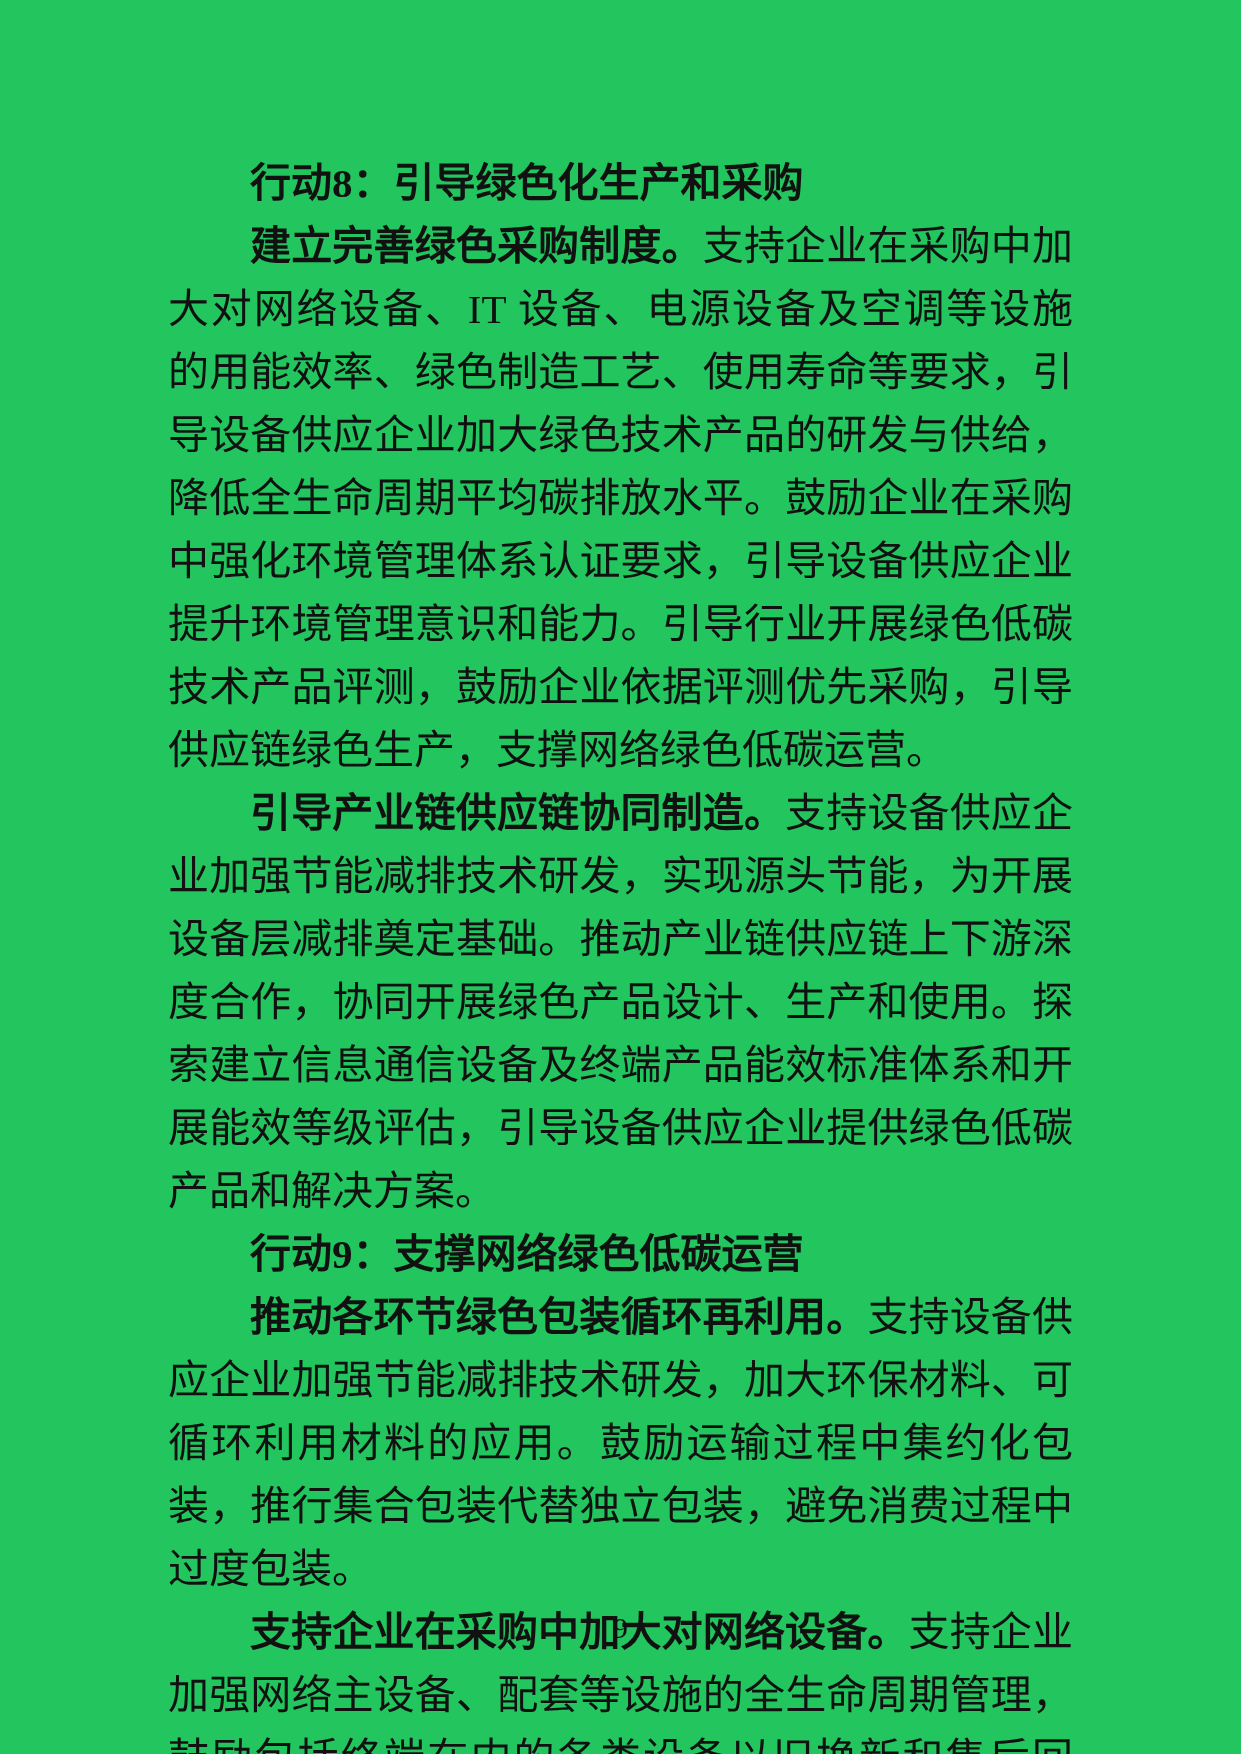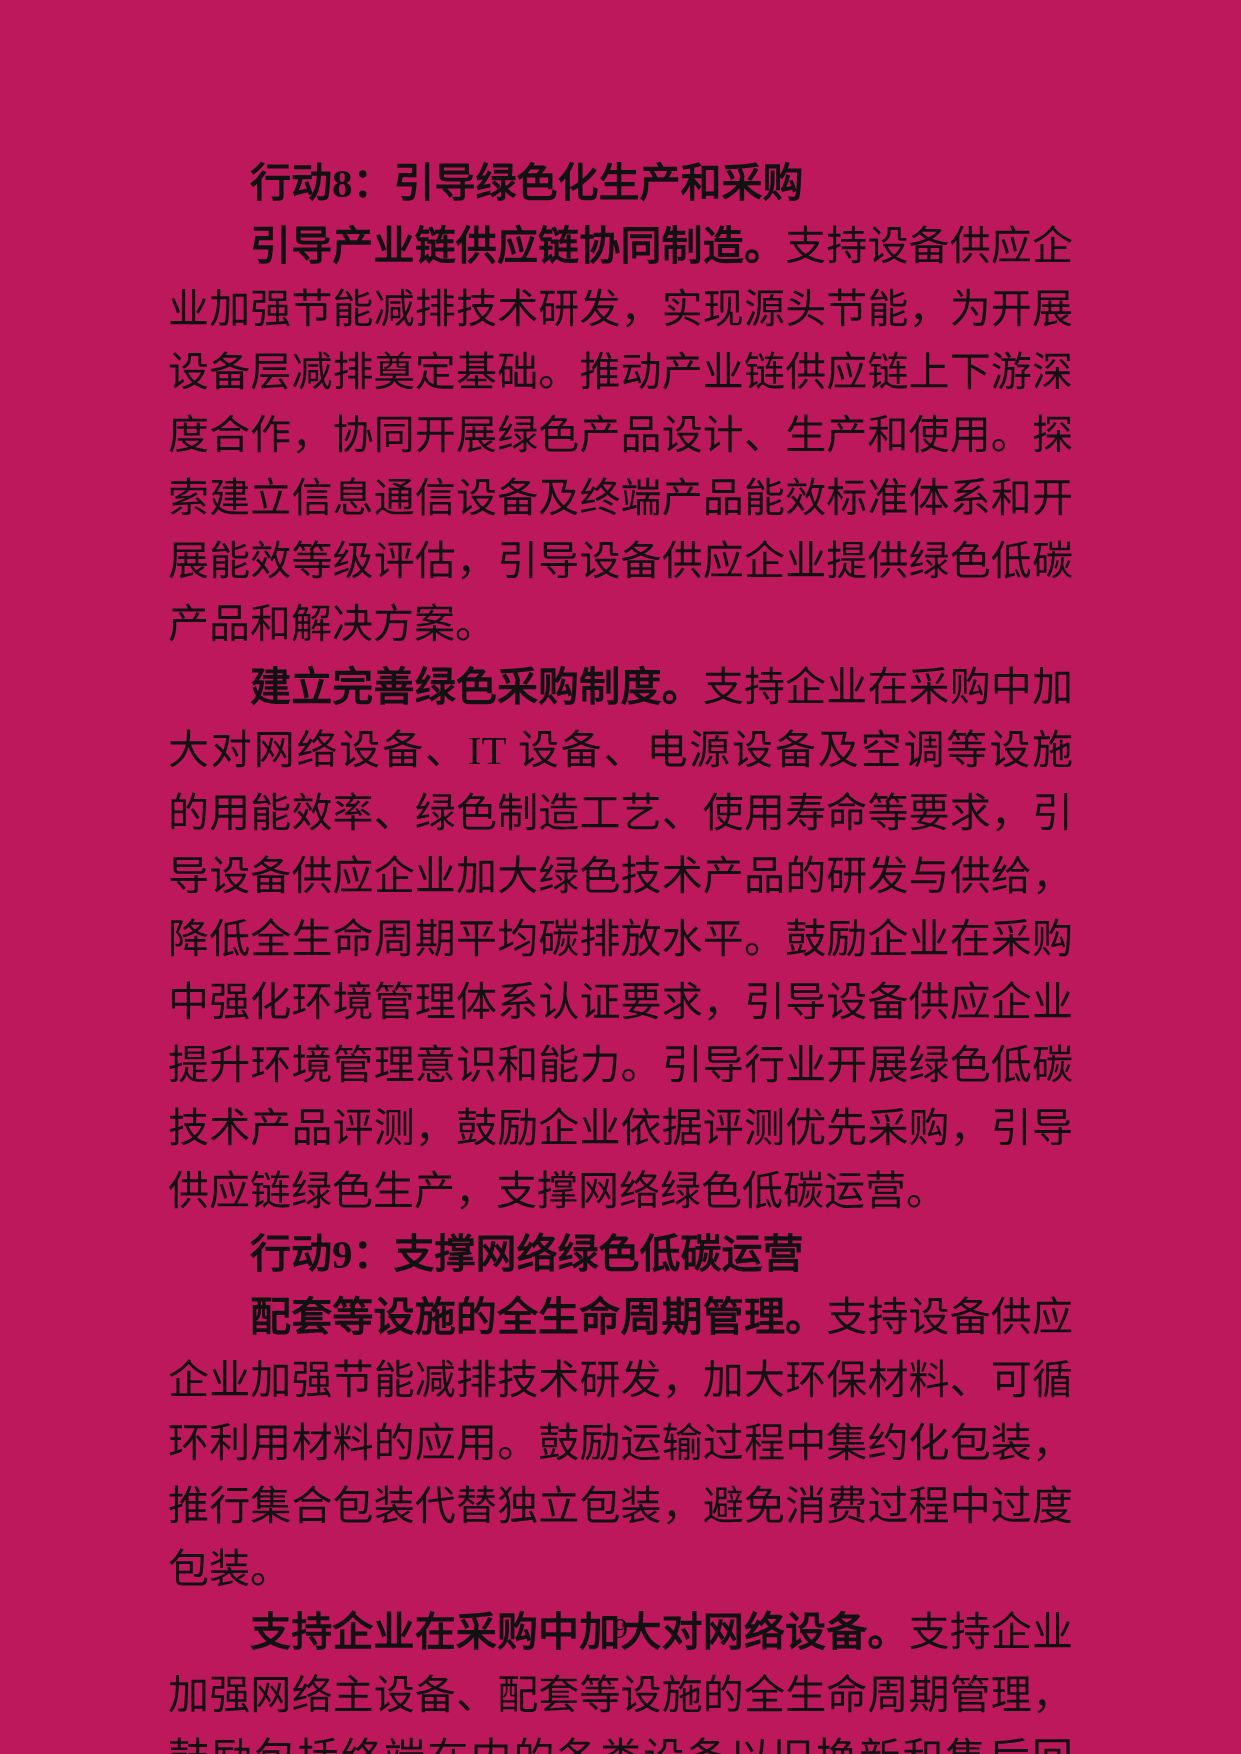--- a/index.html
+++ b/index.html
@@ -12,7 +12,7 @@
     width: 1241px;
     height: 1754px;
     margin: 0 auto;
-    background: #be185d;
+    background: #22c55e;
     color: #111111;
     font-family: "Liberation Serif", "DejaVu Serif", serif;
     overflow: hidden;

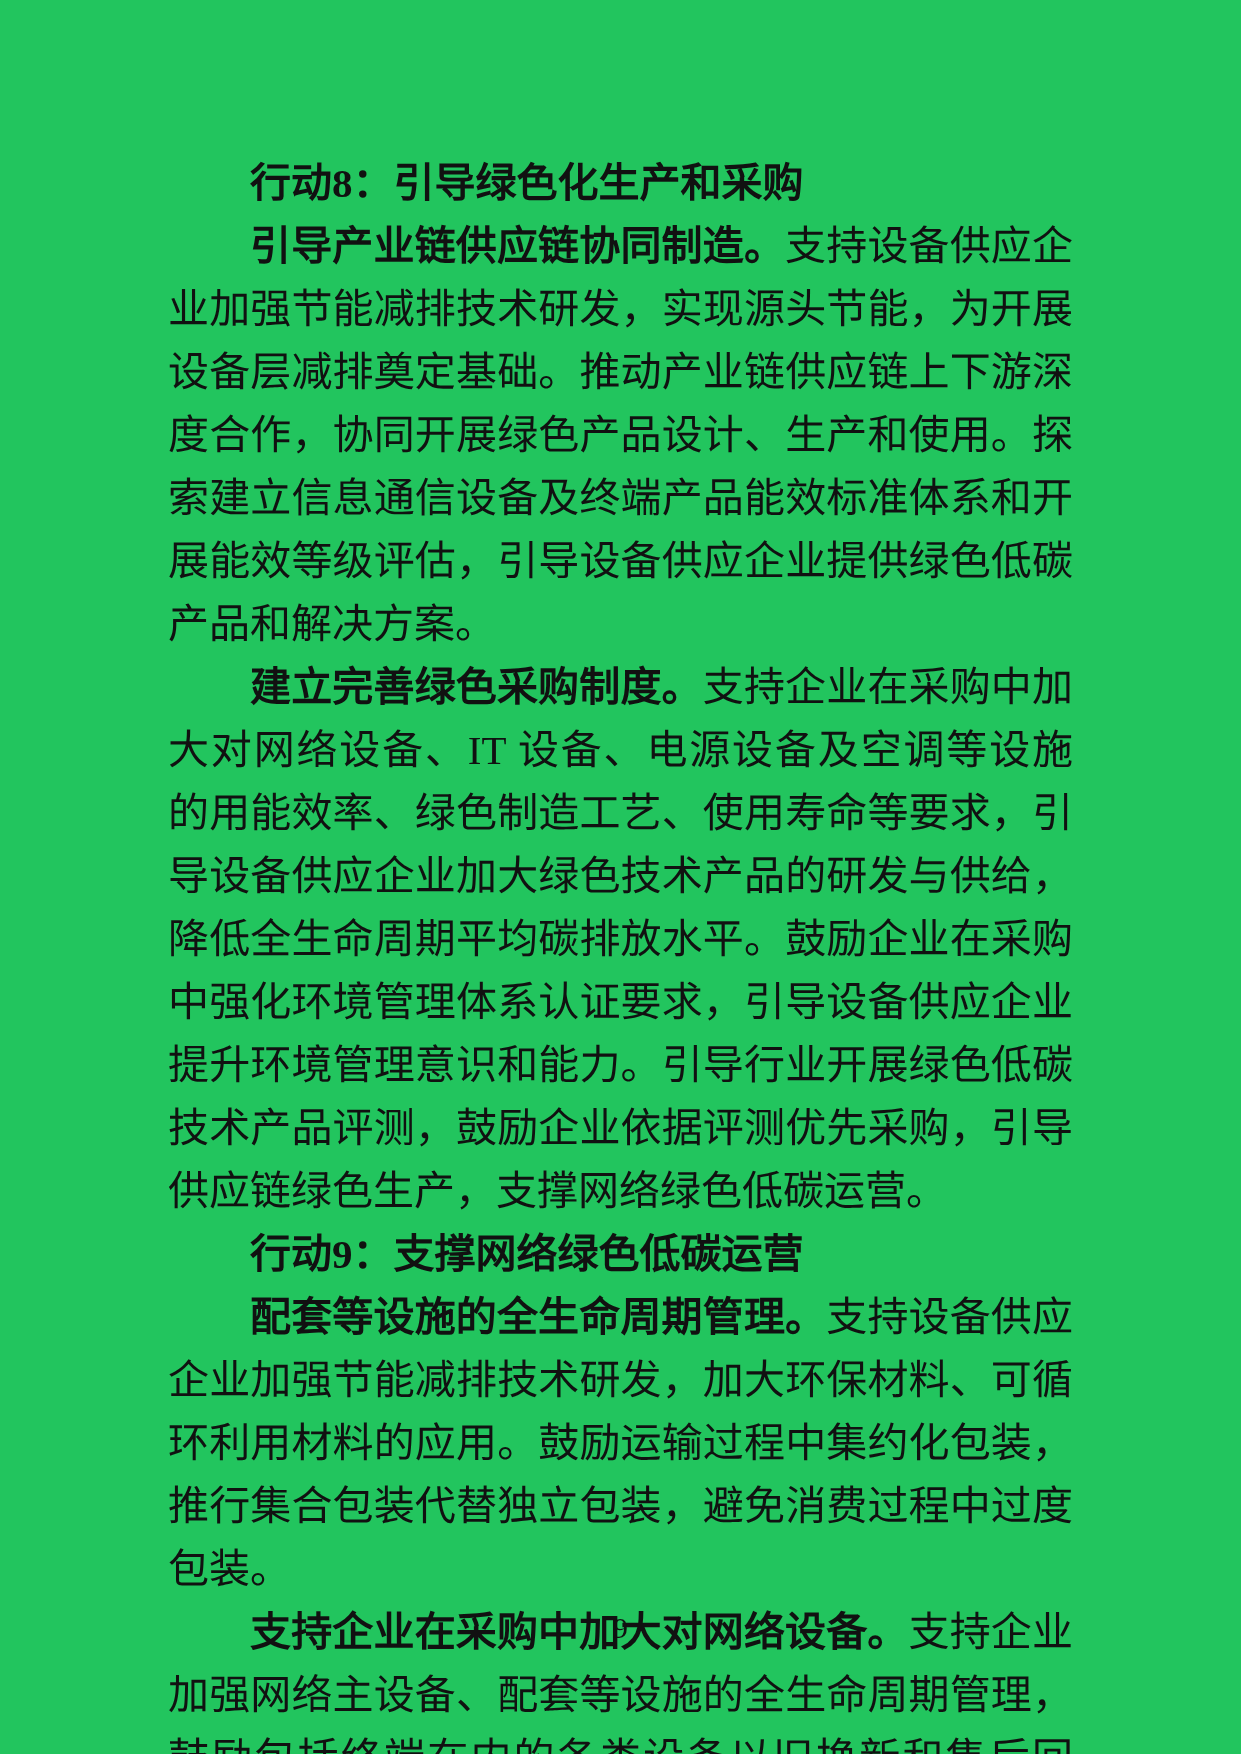--- a/index.html
+++ b/index.html
@@ -64,9 +64,9 @@
 
     <h2 class="heading">行动8：引导绿色化生产和采购</h2>
 
+    <p class="para"><span class="lead">建立完善绿色采购制度。</span><span>支持企业在采购中加大对网络设备、IT 设备、电源设备及空调等设施的用能效率、绿色制造工艺、使用寿命等要求，引导设备供应企业加大绿色技术产品的研发与供给，降低全生命周期平均碳排放水平。鼓励企业在采购中强化环境管理体系认证要求，引导设备供应企业提升环境管理意识和能力。引导行业开展绿色低碳技术产品评测，鼓励企业依据评测优先采购，引导供应链绿色生产，支撑网络绿色低碳运营。</span></p>
+
     <p class="para"><span class="lead">引导产业链供应链协同制造。</span><span>支持设备供应企业加强节能减排技术研发，实现源头节能，为开展设备层减排奠定基础。推动产业链供应链上下游深度合作，协同开展绿色产品设计、生产和使用。探索建立信息通信设备及终端产品能效标准体系和开展能效等级评估，引导设备供应企业提供绿色低碳产品和解决方案。</span></p>
-
-    <p class="para"><span class="lead">建立完善绿色采购制度。</span><span>支持企业在采购中加大对网络设备、IT 设备、电源设备及空调等设施的用能效率、绿色制造工艺、使用寿命等要求，引导设备供应企业加大绿色技术产品的研发与供给，降低全生命周期平均碳排放水平。鼓励企业在采购中强化环境管理体系认证要求，引导设备供应企业提升环境管理意识和能力。引导行业开展绿色低碳技术产品评测，鼓励企业依据评测优先采购，引导供应链绿色生产，支撑网络绿色低碳运营。</span></p>
 
     <h2 class="heading">行动9：支撑网络绿色低碳运营</h2>
 

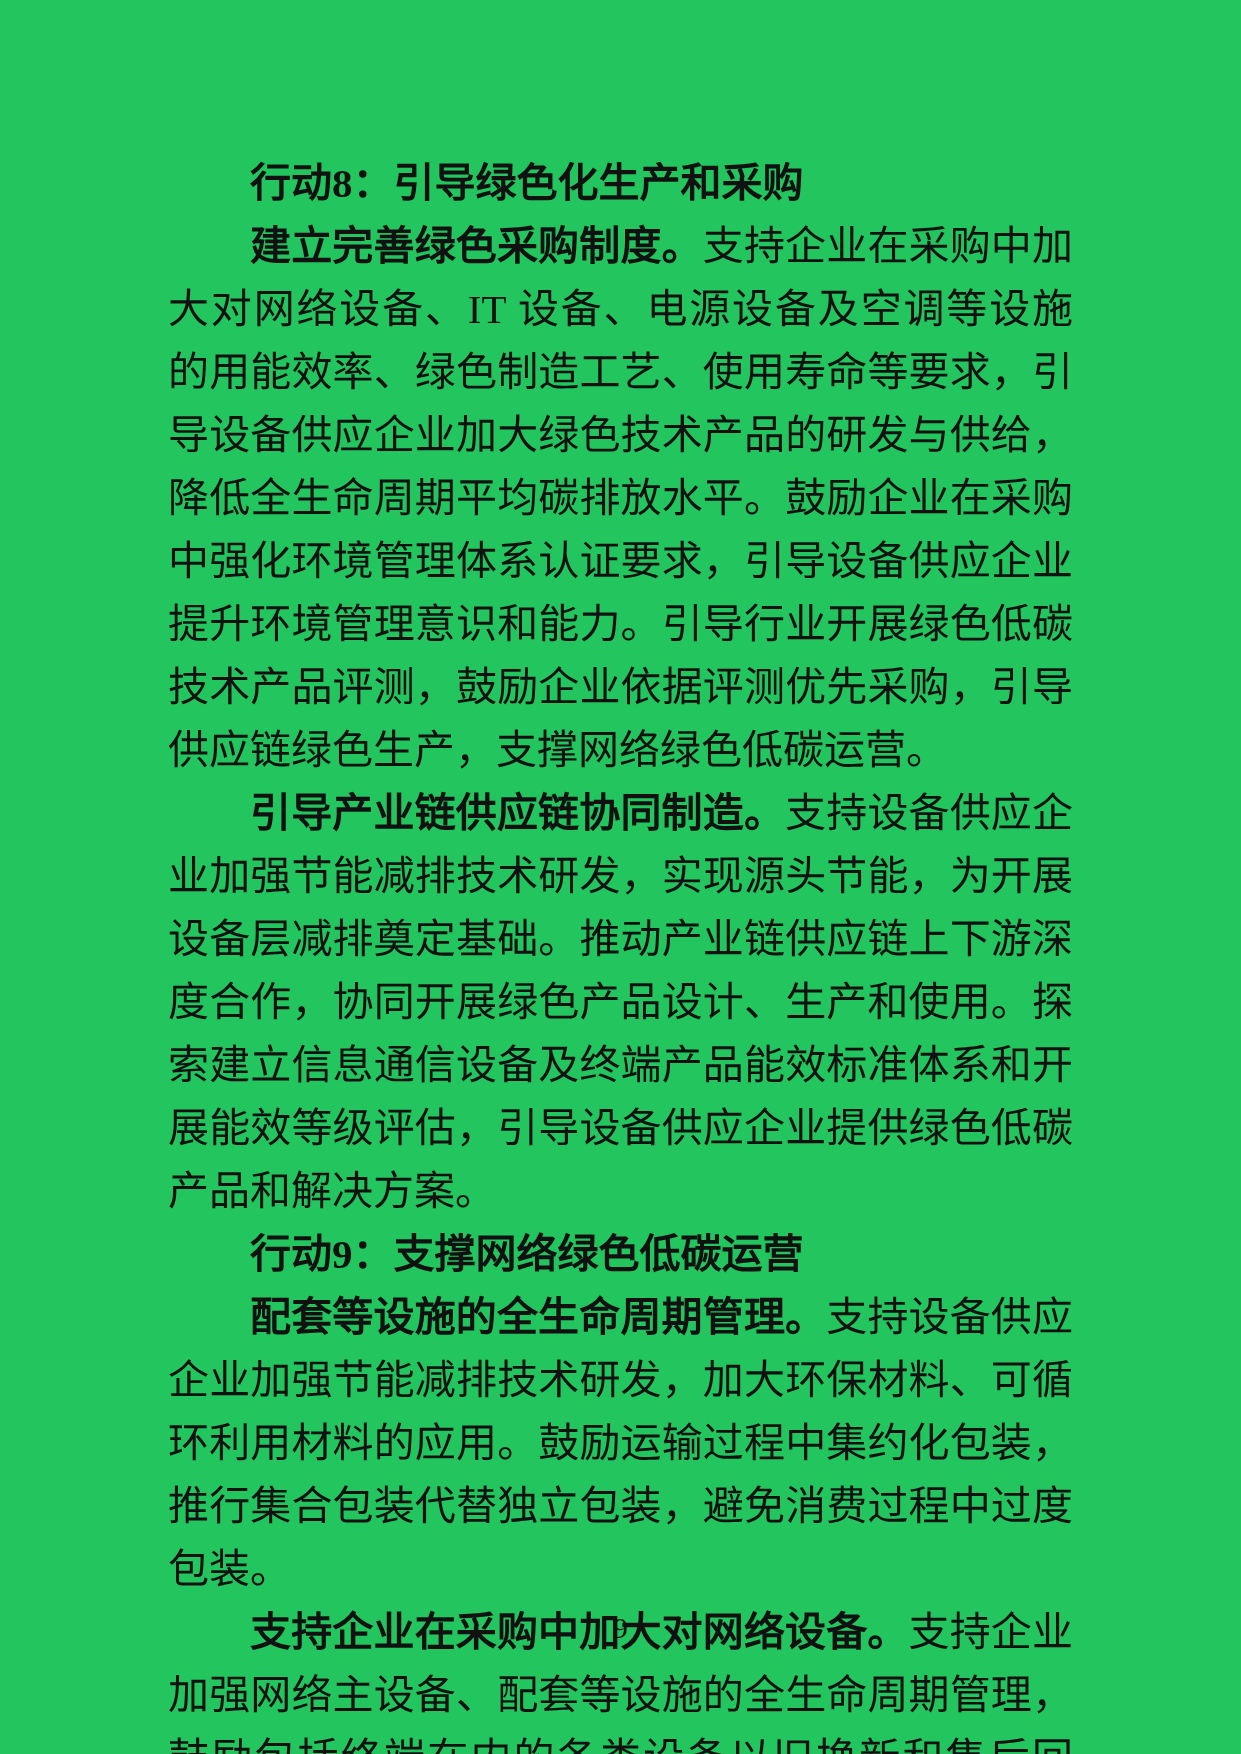--- a/index.html
+++ b/index.html
@@ -70,7 +70,7 @@
 
     <h2 class="heading">行动9：支撑网络绿色低碳运营</h2>
 
-    <p class="para"><span class="lead">配套等设施的全生命周期管理。</span><span>支持设备供应企业加强节能减排技术研发，加大环保材料、可循环利用材料的应用。鼓励运输过程中集约化包装，推行集合包装代替独立包装，避免消费过程中过度包装。</span></p>
+    <p class="para"><span class="lead">推动各环节绿色包装循环再利用。</span><span>支持设备供应企业加强节能减排技术研发，加大环保材料、可循环利用材料的应用。鼓励运输过程中集约化包装，推行集合包装代替独立包装，避免消费过程中过度包装。</span></p>
 
     <p class="para"><span class="lead">支持企业在采购中加大对网络设备。</span><span>支持企业加强网络主设备、配套等设施的全生命周期管理，鼓励包括终端在内的各类设备以旧换新和售后回收，支持利用互联网平台开展分级</span></p>
 

